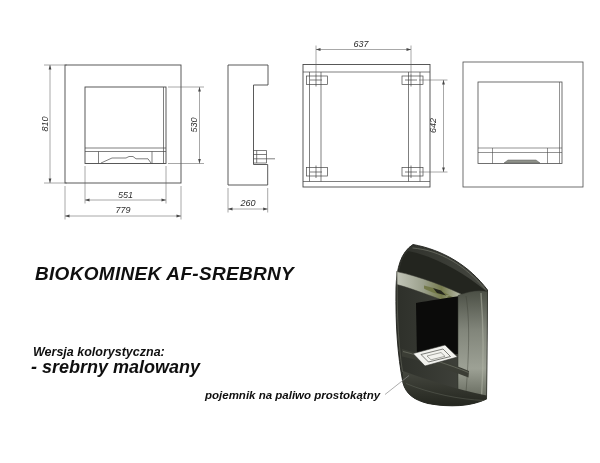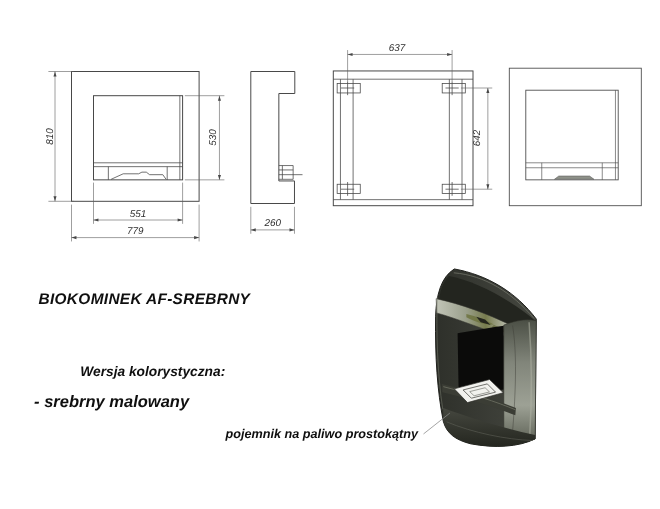--- a/index.html
+++ b/index.html
@@ -7,7 +7,7 @@
          font-family:"Liberation Sans",sans-serif;}
   #drawing{position:absolute;left:0;top:0;}
   .txt{position:absolute;color:#0f0f0f;font-style:italic;font-weight:bold;white-space:nowrap;}
-  #title{left:35px;top:263px;font-size:14px;letter-spacing:.3px;}
+  #title{left:35px;top:263px;font-size:19px;letter-spacing:.3px;}
   #wersja{left:33px;top:331px;font-size:12.5px;margin-left:40px;}
   #opt{left:31px;top:357px;font-size:15px;}
   #callout{left:205px;top:389px;font-size:11.5px;text-align:right;}

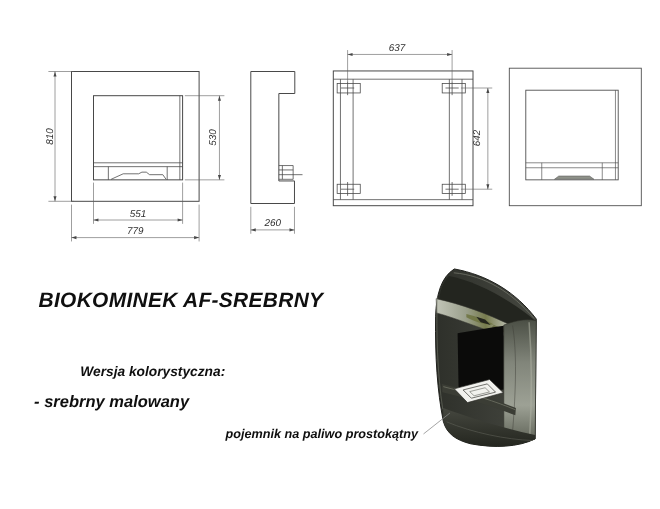--- a/index.html
+++ b/index.html
@@ -8,7 +8,7 @@
   #drawing{position:absolute;left:0;top:0;}
   .txt{position:absolute;color:#0f0f0f;font-style:italic;font-weight:bold;white-space:nowrap;}
   #title{left:35px;top:263px;font-size:19px;letter-spacing:.3px;}
-  #wersja{left:33px;top:331px;font-size:12.5px;margin-left:40px;}
+  #wersja{left:33px;top:345px;font-size:12.5px;}
   #opt{left:31px;top:357px;font-size:15px;}
   #callout{left:205px;top:389px;font-size:11.5px;text-align:right;}
   .dimtxt{font:italic 9px "Liberation Sans",sans-serif;fill:#2e2e2e;}

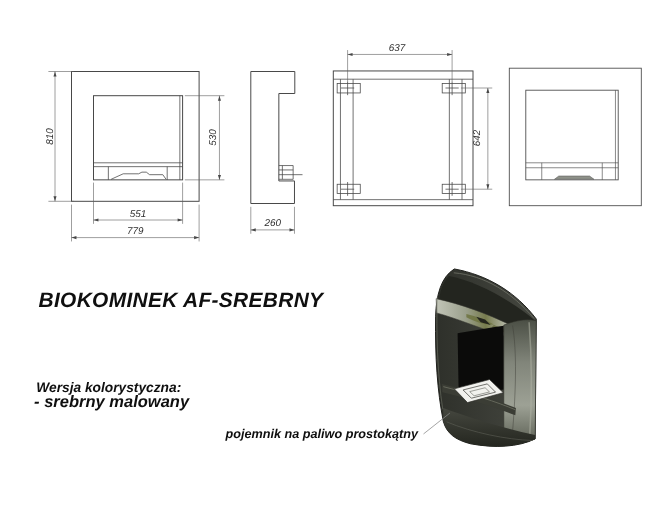--- a/index.html
+++ b/index.html
@@ -9,7 +9,7 @@
   .txt{position:absolute;color:#0f0f0f;font-style:italic;font-weight:bold;white-space:nowrap;}
   #title{left:35px;top:263px;font-size:19px;letter-spacing:.3px;}
   #wersja{left:33px;top:345px;font-size:12.5px;}
-  #opt{left:31px;top:357px;font-size:15px;}
+  #opt{left:31px;top:357px;font-size:18px;}
   #callout{left:205px;top:389px;font-size:11.5px;text-align:right;}
   .dimtxt{font:italic 9px "Liberation Sans",sans-serif;fill:#2e2e2e;}
 </style>

